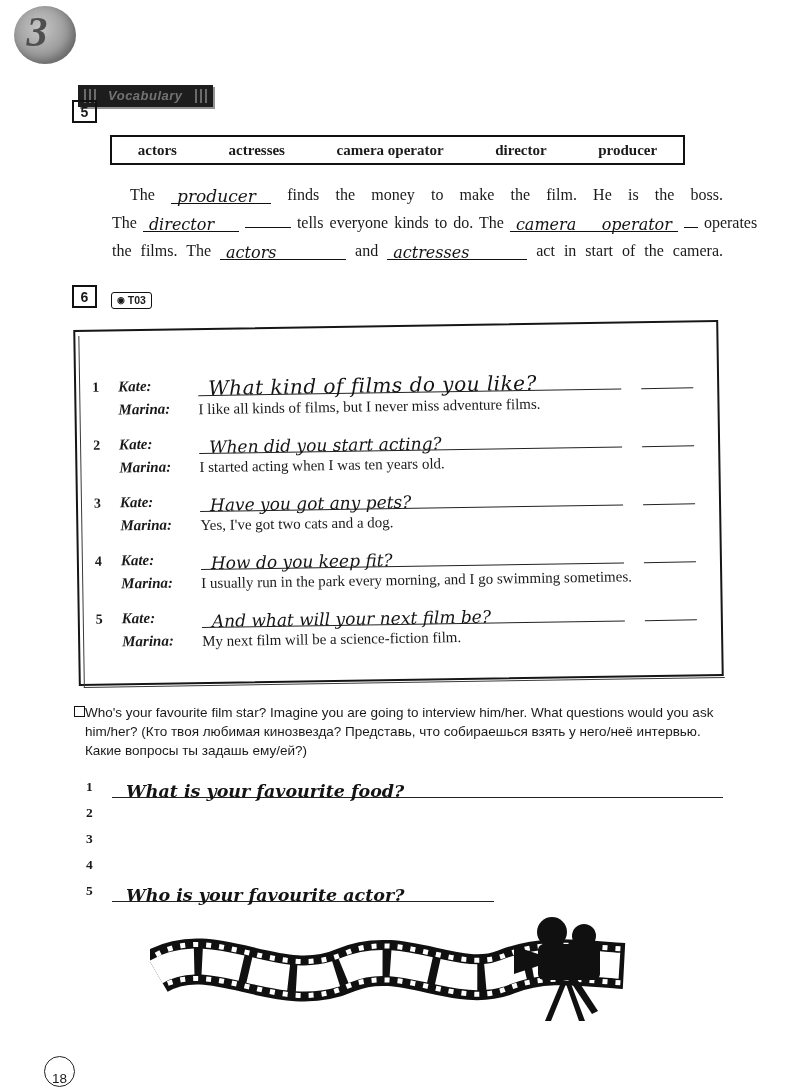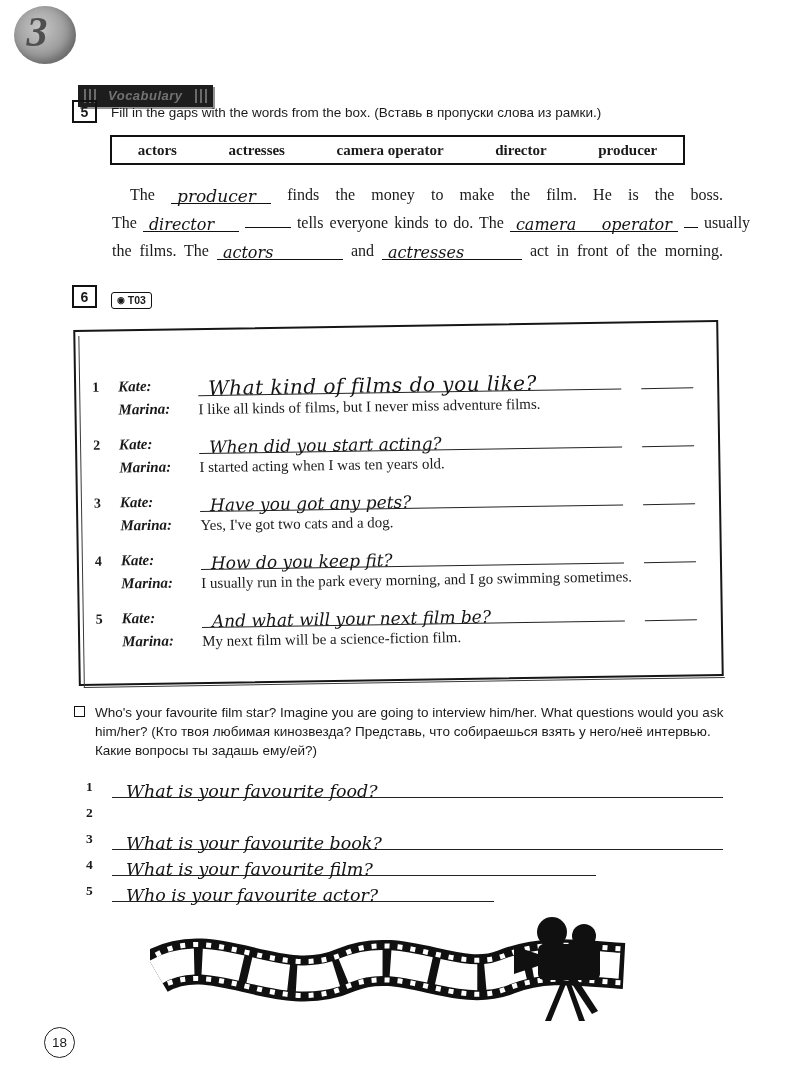--- a/index.html
+++ b/index.html
@@ -178,7 +178,6 @@
     <div class="num-box">
       <span>5</span>
     </div>
-    <div class="instruction">Fill in the gaps with the words from the box. (Вставь в пропуски слова из рамки.)</div>
   </div>
 
   <div class="word-box">

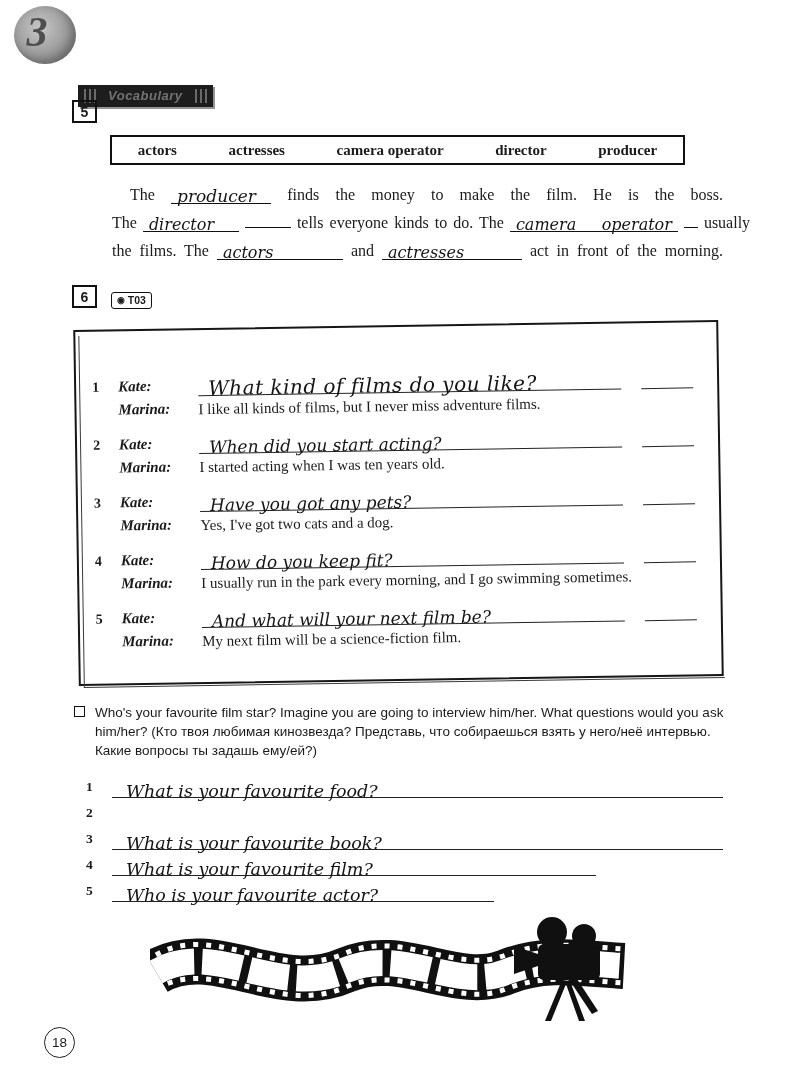--- a/index.html
+++ b/index.html
@@ -201,7 +201,7 @@
       <span>tells everyone kinds to do. The</span>
       <span class="gap g-camop"><span class="hand">camera operator</span></span>
       <span class="gap g-tiny"></span>
-      <span>usually</span>
+      <span>operates</span>
     </div>
     <div class="gp-line">
       <span>the films. The</span>

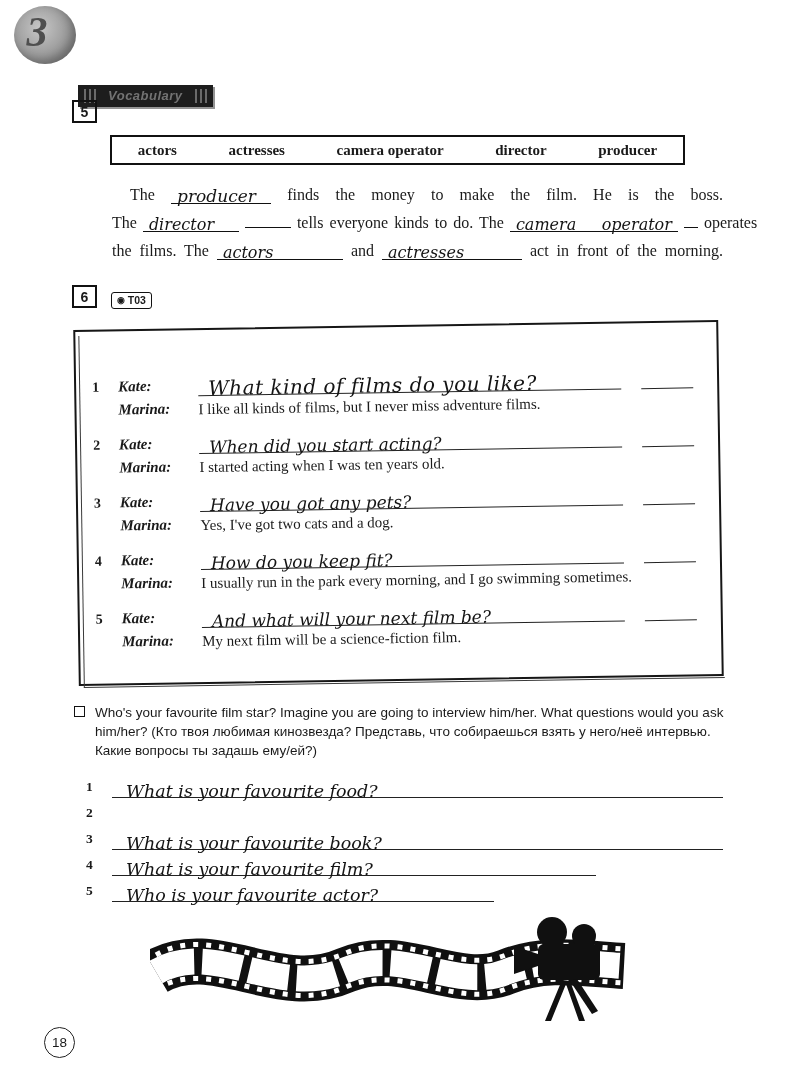--- a/index.html
+++ b/index.html
@@ -208,7 +208,7 @@
       <span class="gap g-actors"><span class="hand">actors</span></span>
       <span>and</span>
       <span class="gap g-actresses"><span class="hand">actresses</span></span>
-      <span>act in front of the morning.</span>
+      <span>act in start of the camera.</span>
     </div>
   </div>
 

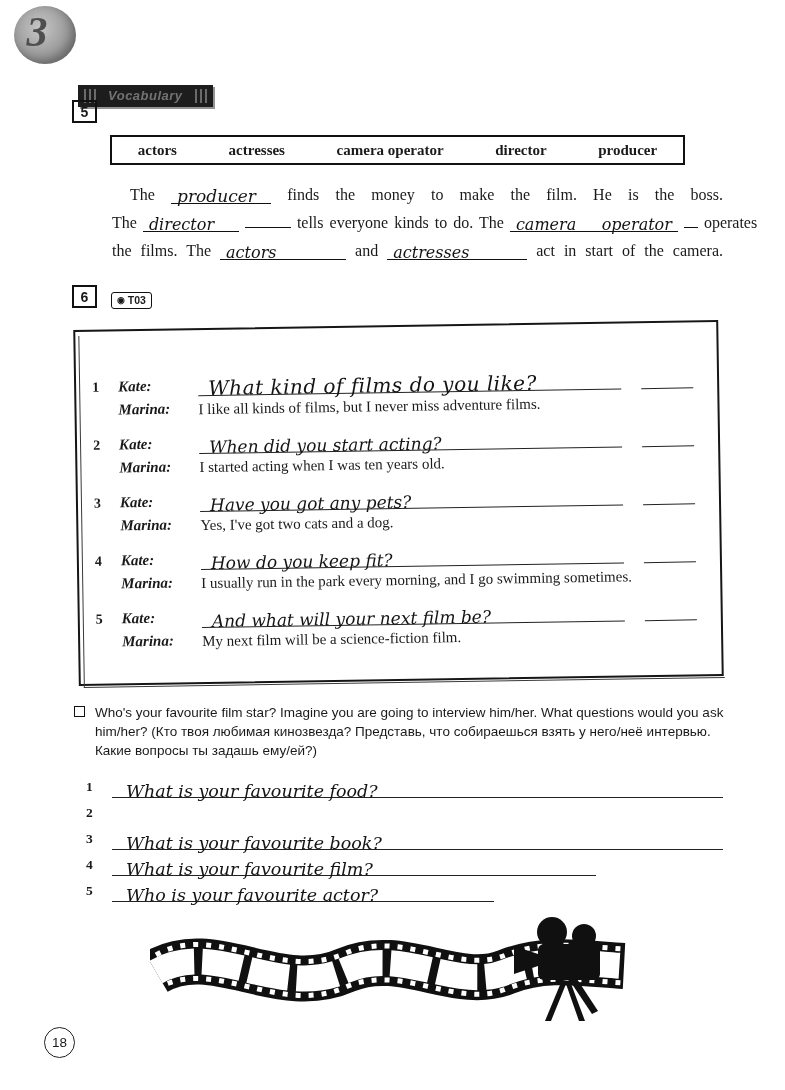--- a/index.html
+++ b/index.html
@@ -133,7 +133,7 @@
   }
   .m-text { font-family: "Liberation Serif", serif; font-size: 15px; line-height: 19px; }
 
-  .task3 { display: flex; gap: 10px; margin: 22px 58px 12px 74px; font-size: 13.5px; line-height: 19px; }
+  .task3 { display: flex; margin: 22px 58px 12px 74px; font-size: 13.5px; line-height: 19px; }
   .checkbox { flex: none; width: 11px; height: 11px; border: 1.7px solid #111; margin-top: 3px; }
 
   .answers { margin: 6px 62px 0 86px; }

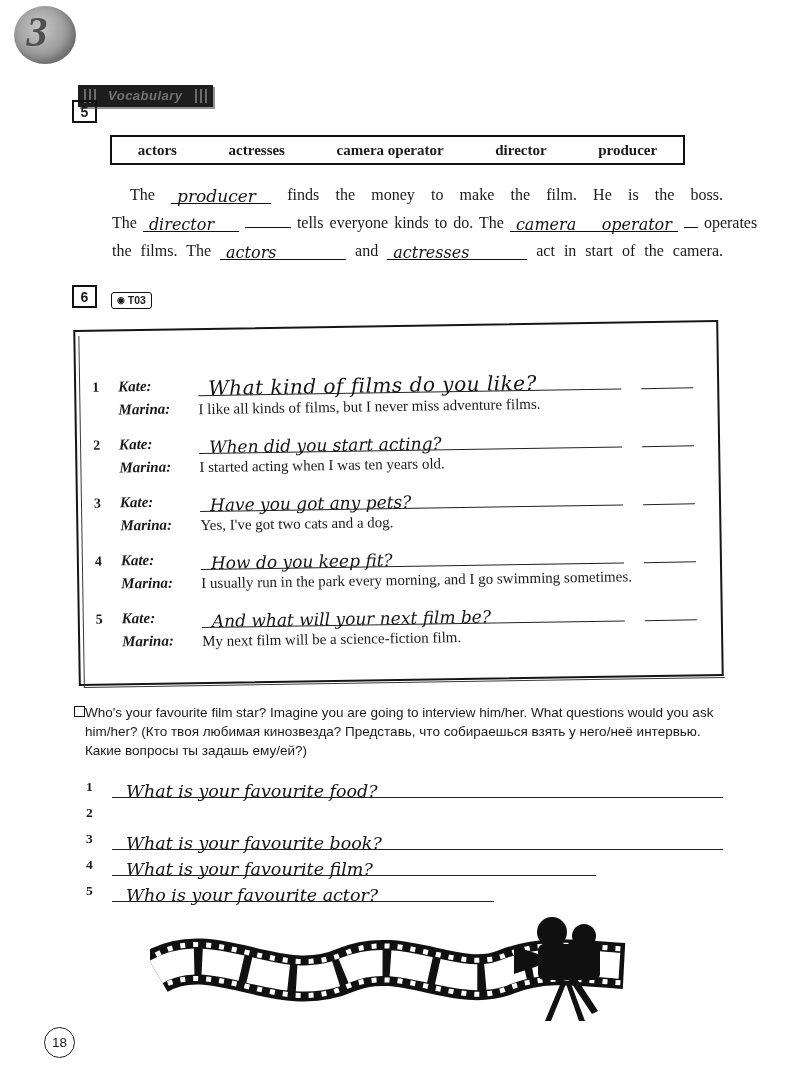--- a/index.html
+++ b/index.html
@@ -147,7 +147,7 @@
     flex: 1; align-self: flex-end;
     border-bottom: 1.3px solid #222; padding-left: 14px; line-height: 1;
   }
-  .ans-line .hand { font-size: 17.5px; position: relative; top: 3px; }
+  .ans-line .hand { font-size: 17.5px; position: relative; top: 3px; font-weight: bold; }
   .ans-line.w78 { flex: 0 0 76%; }
   .ans-line.w62 { flex: 0 0 60%; }
   .ans-spacer { flex: 1; }

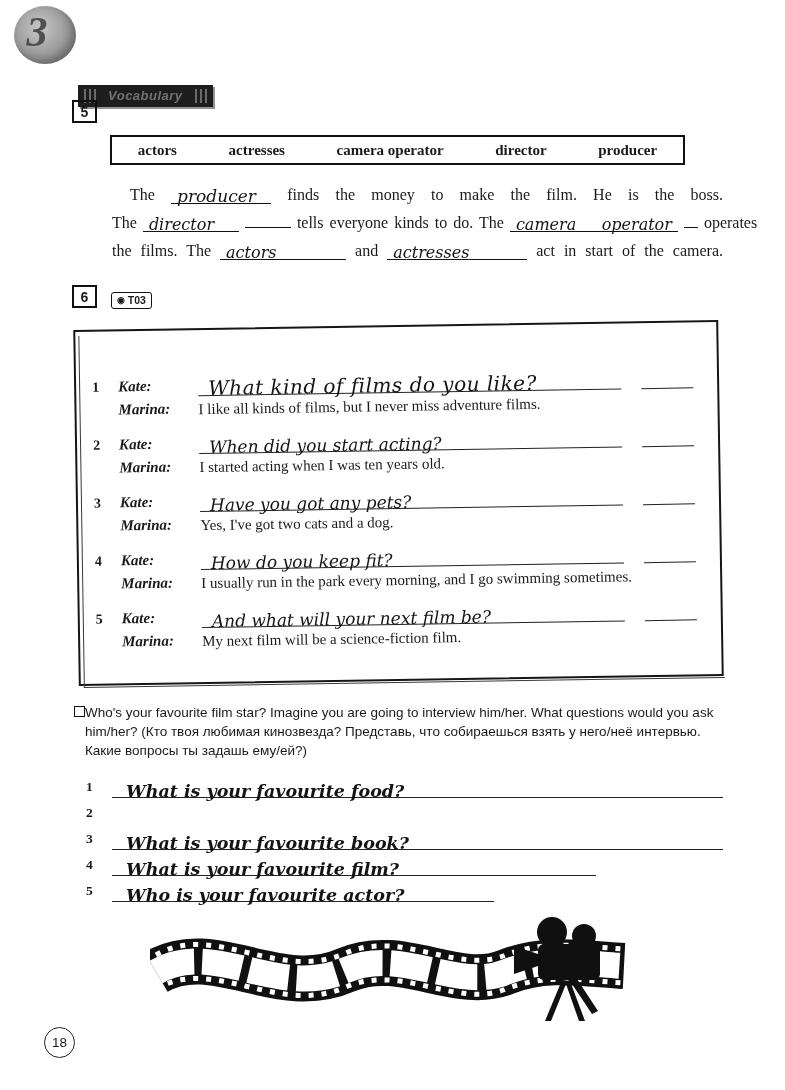--- a/index.html
+++ b/index.html
@@ -308,7 +308,6 @@
     </div>
     <div class="ans-row">
       <span class="ans-num">3</span>
-      <span class="ans-line"><span class="hand">What is your favourite book?</span></span>
     </div>
     <div class="ans-row">
       <span class="ans-num">4</span>

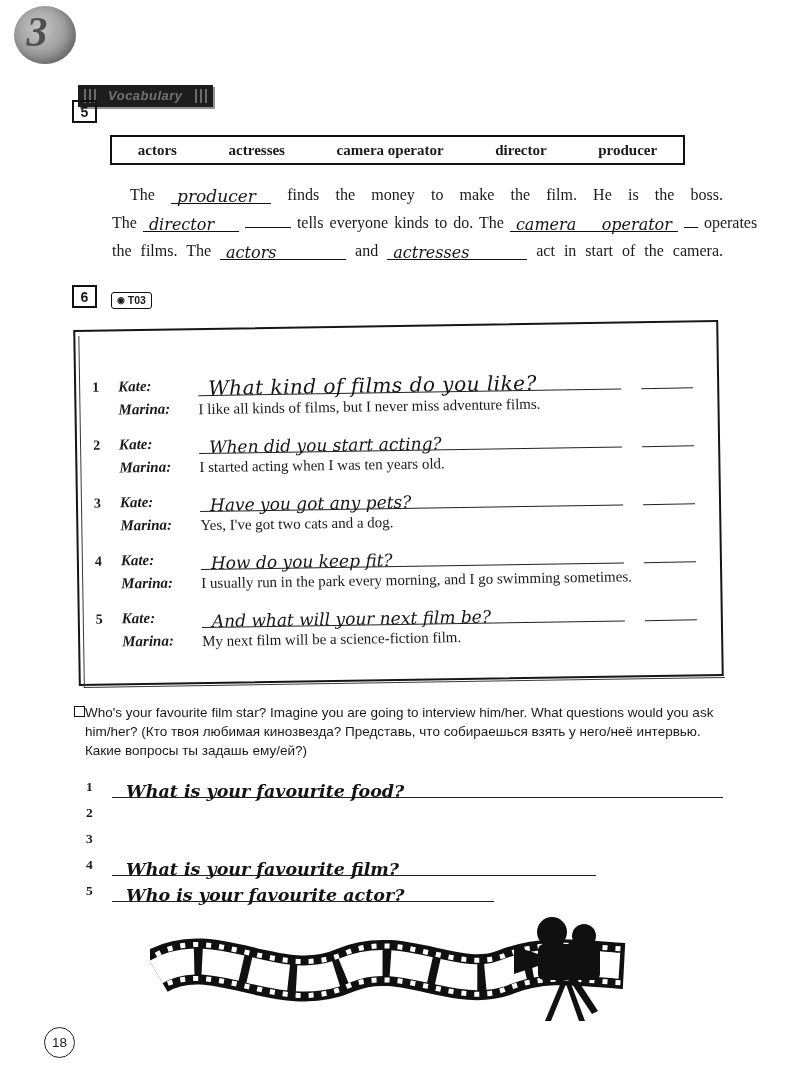--- a/index.html
+++ b/index.html
@@ -311,7 +311,6 @@
     </div>
     <div class="ans-row">
       <span class="ans-num">4</span>
-      <span class="ans-line w78"><span class="hand">What is your favourite film?</span></span>
       <span class="ans-spacer"></span>
     </div>
     <div class="ans-row">

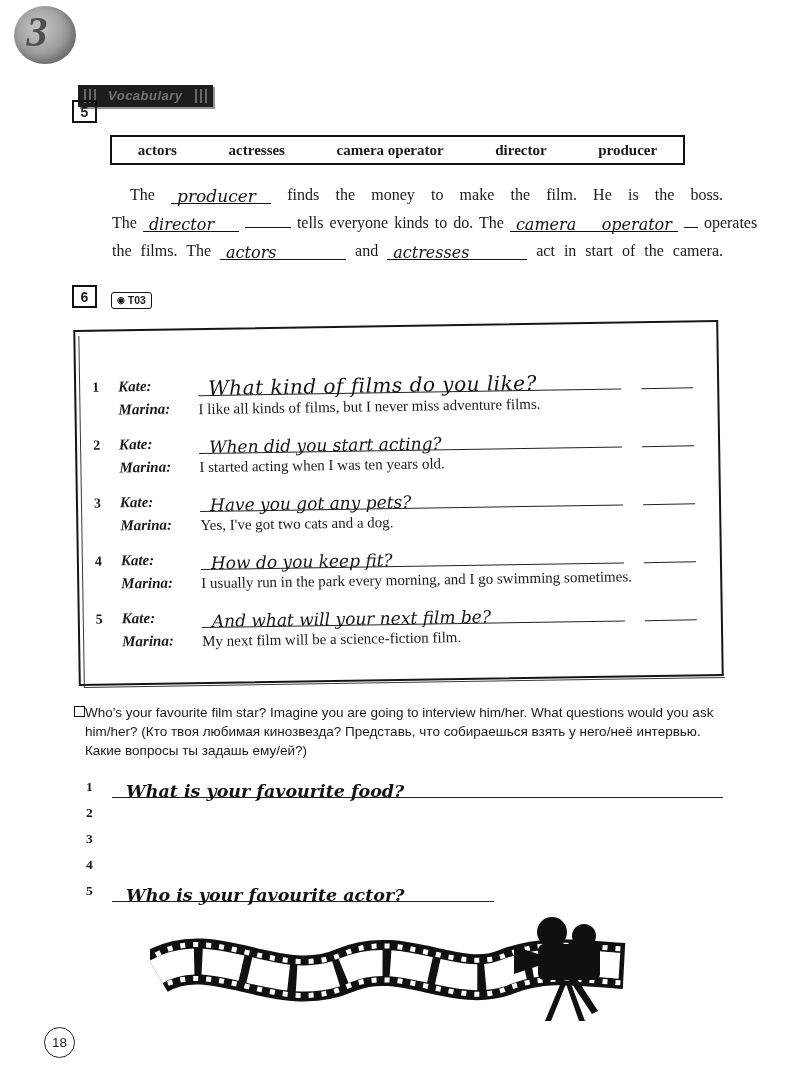--- a/index.html
+++ b/index.html
@@ -155,9 +155,9 @@
   .film { display: block; margin: 6px 0 0 150px; }
 
   .page-num {
-    position: absolute; left: 44px; top: 1027px;
+    position: absolute; left: 44px; top: 1056px;
     width: 31px; height: 31px; border: 1.6px solid #222; border-radius: 50%;
-    display: flex; align-items: center; justify-content: center;
+    display: flex; align-items: flex-end; justify-content: center;
     font-size: 13.5px;
   }
 </style>

